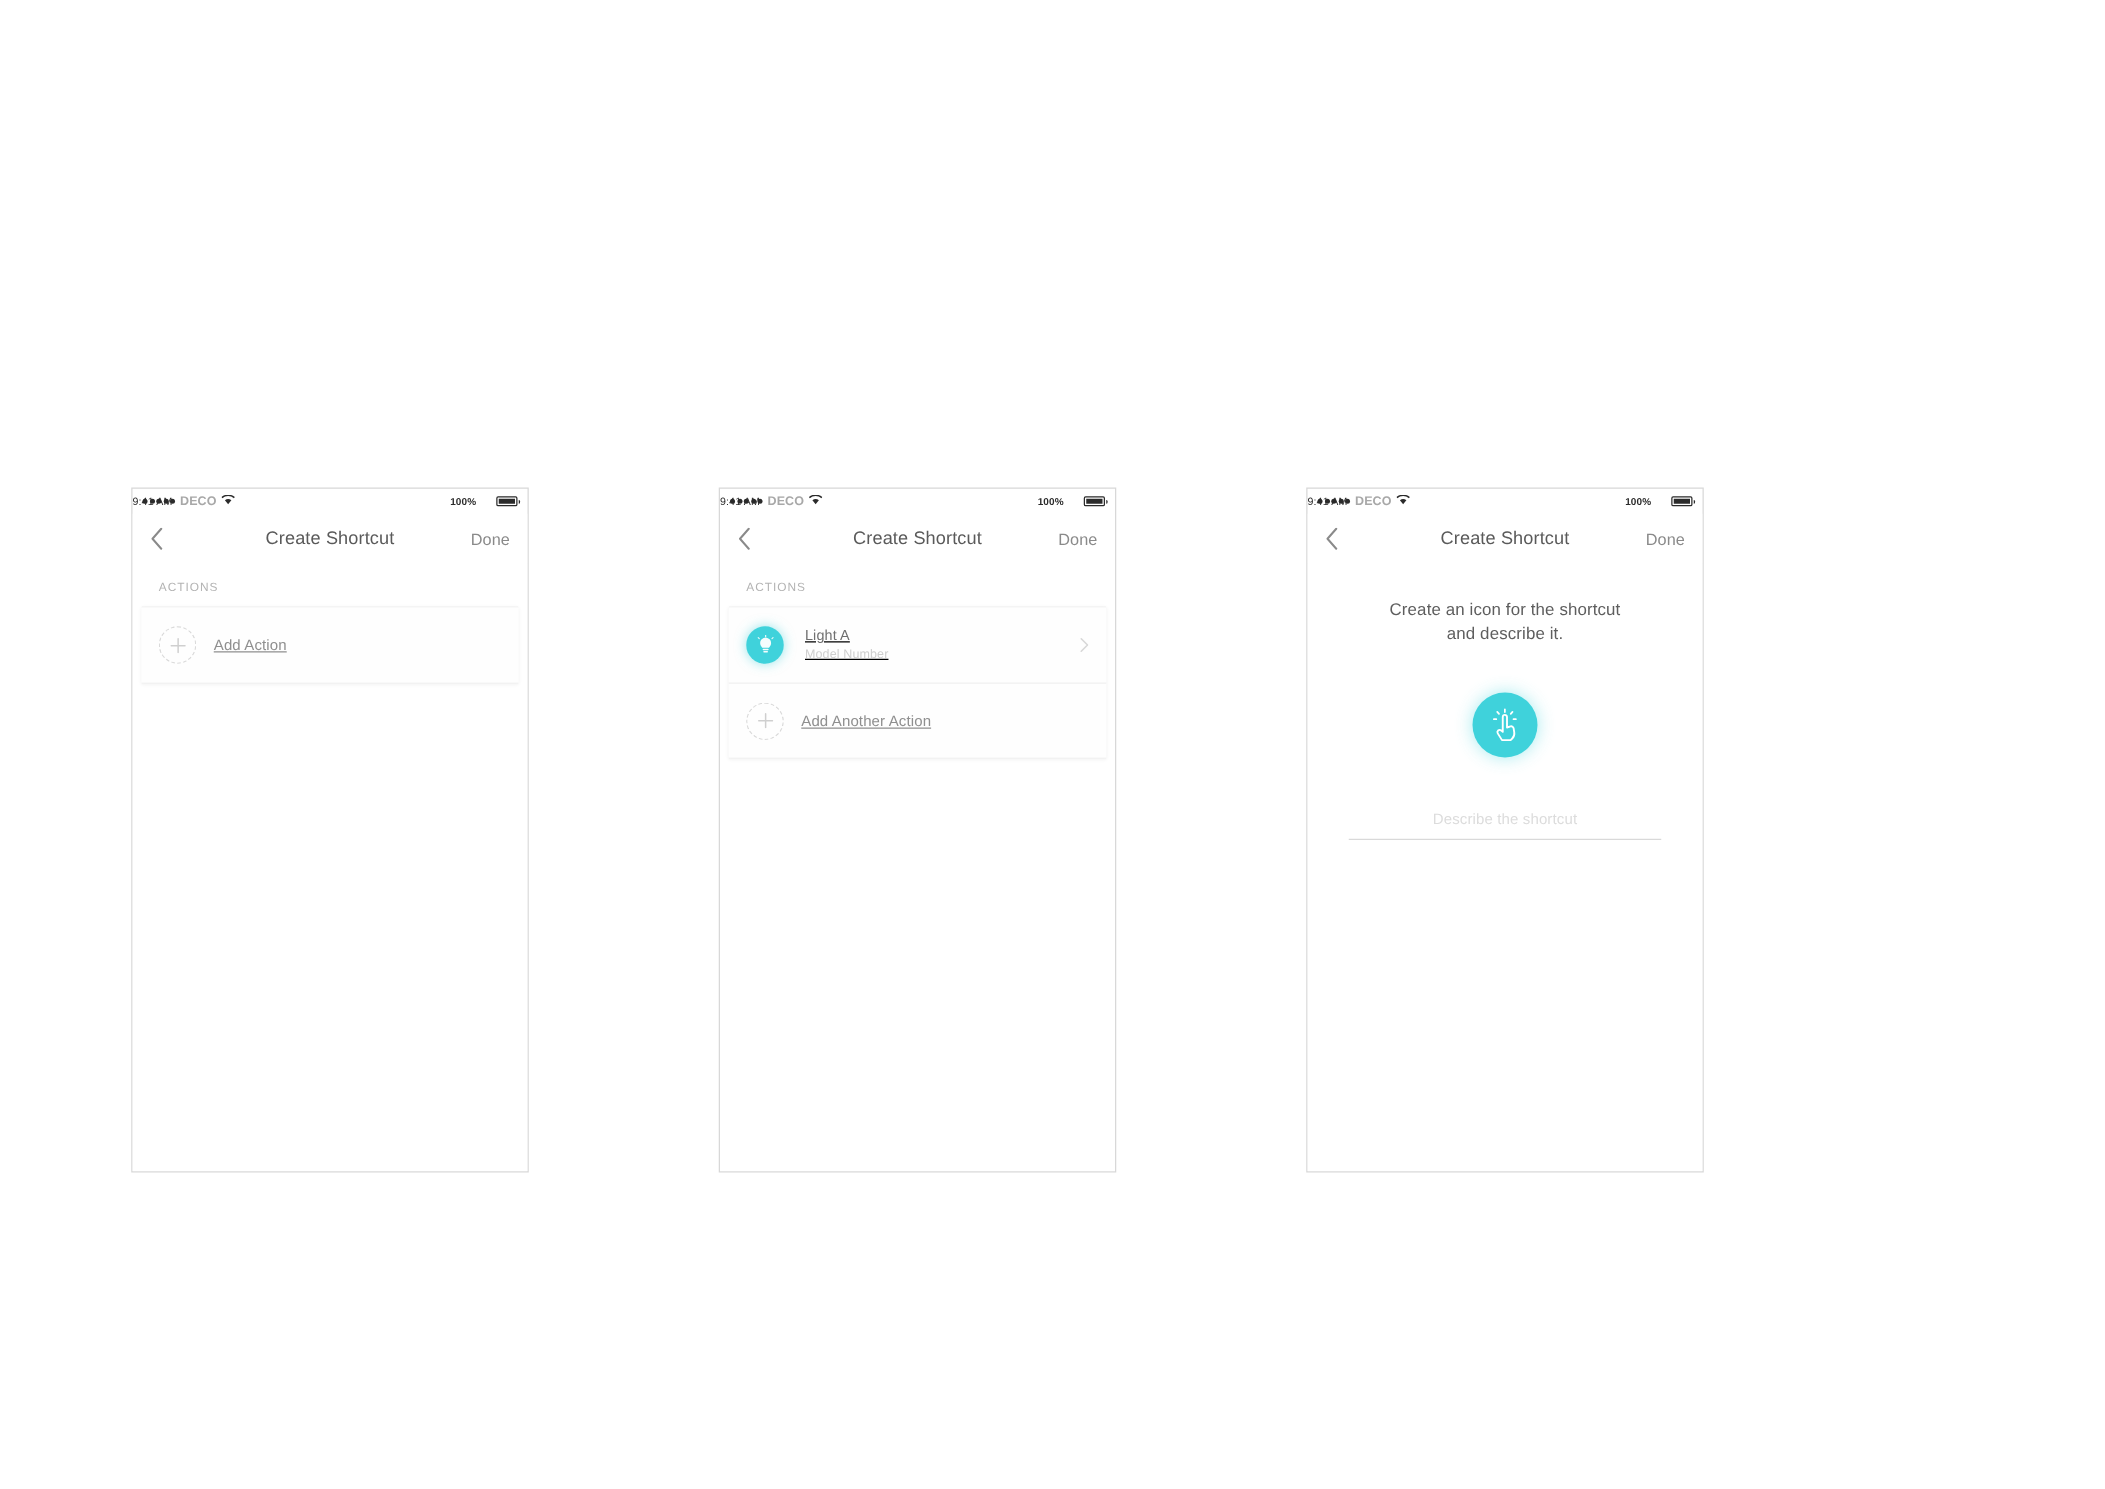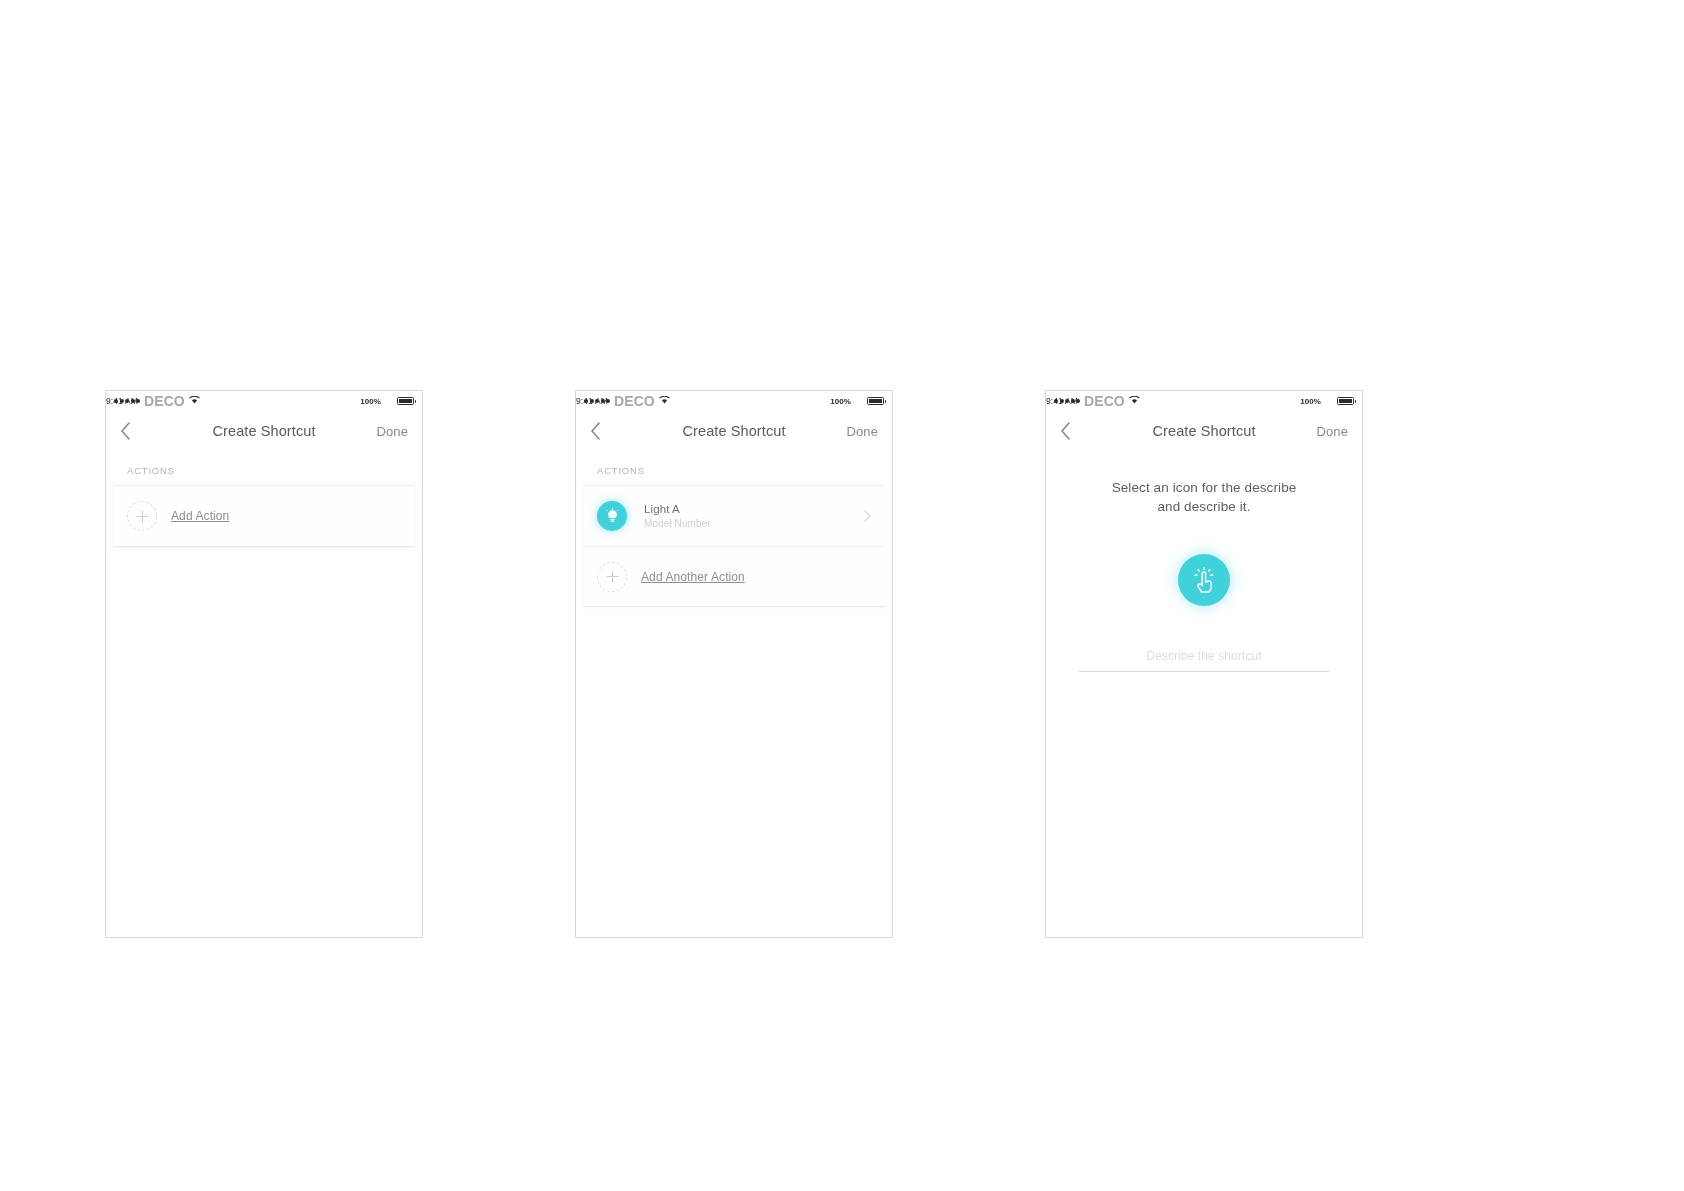--- a/index.html
+++ b/index.html
@@ -67,7 +67,7 @@
   }
   .sb-carrier {
     color: #a8a8a8;
-    font-size: 14px;
+    font-size: 10px;
     font-weight: bold;
   }
   .sb-wifi { display: block; }

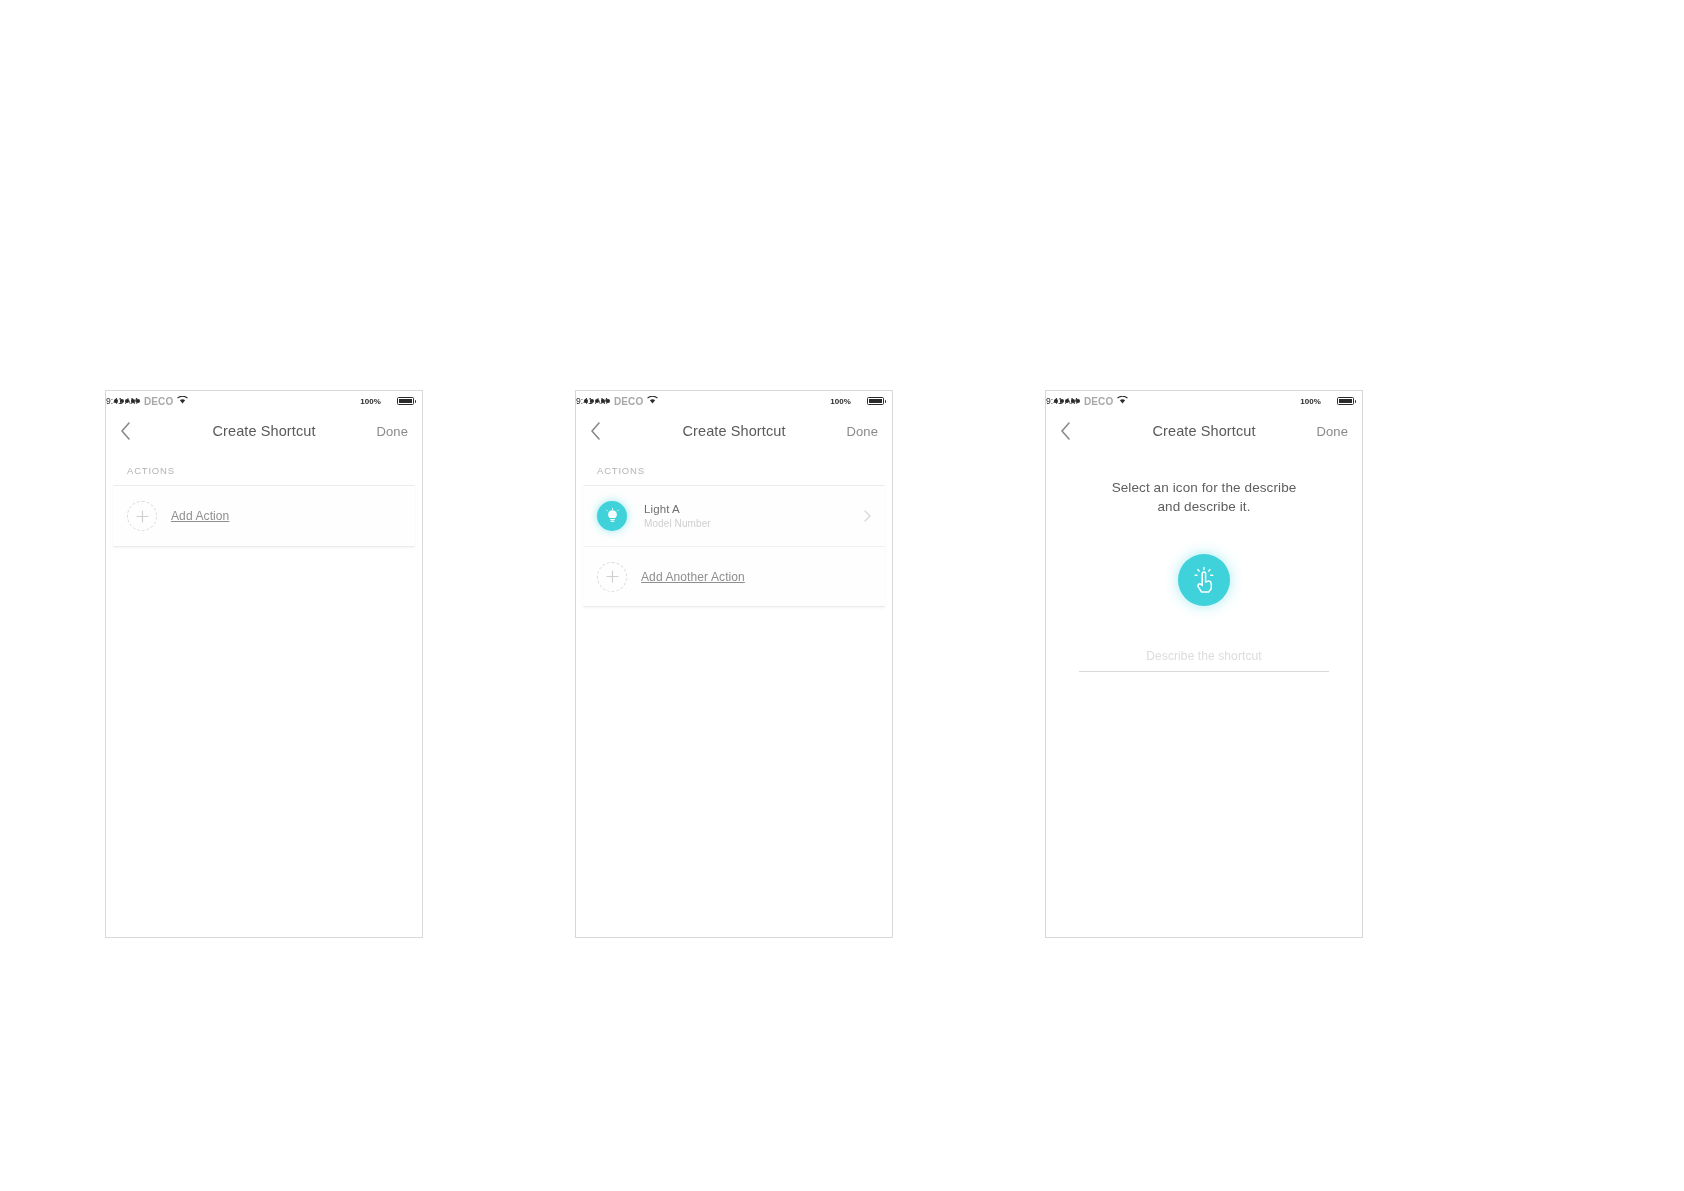--- a/index.html
+++ b/index.html
@@ -448,7 +448,7 @@
 
     <div class="content">
       <div class="prompt">
-        <div>Select an icon for the describe</div>
+        <div>Create an icon for the shortcut</div>
         <div>and describe it.</div>
       </div>
 

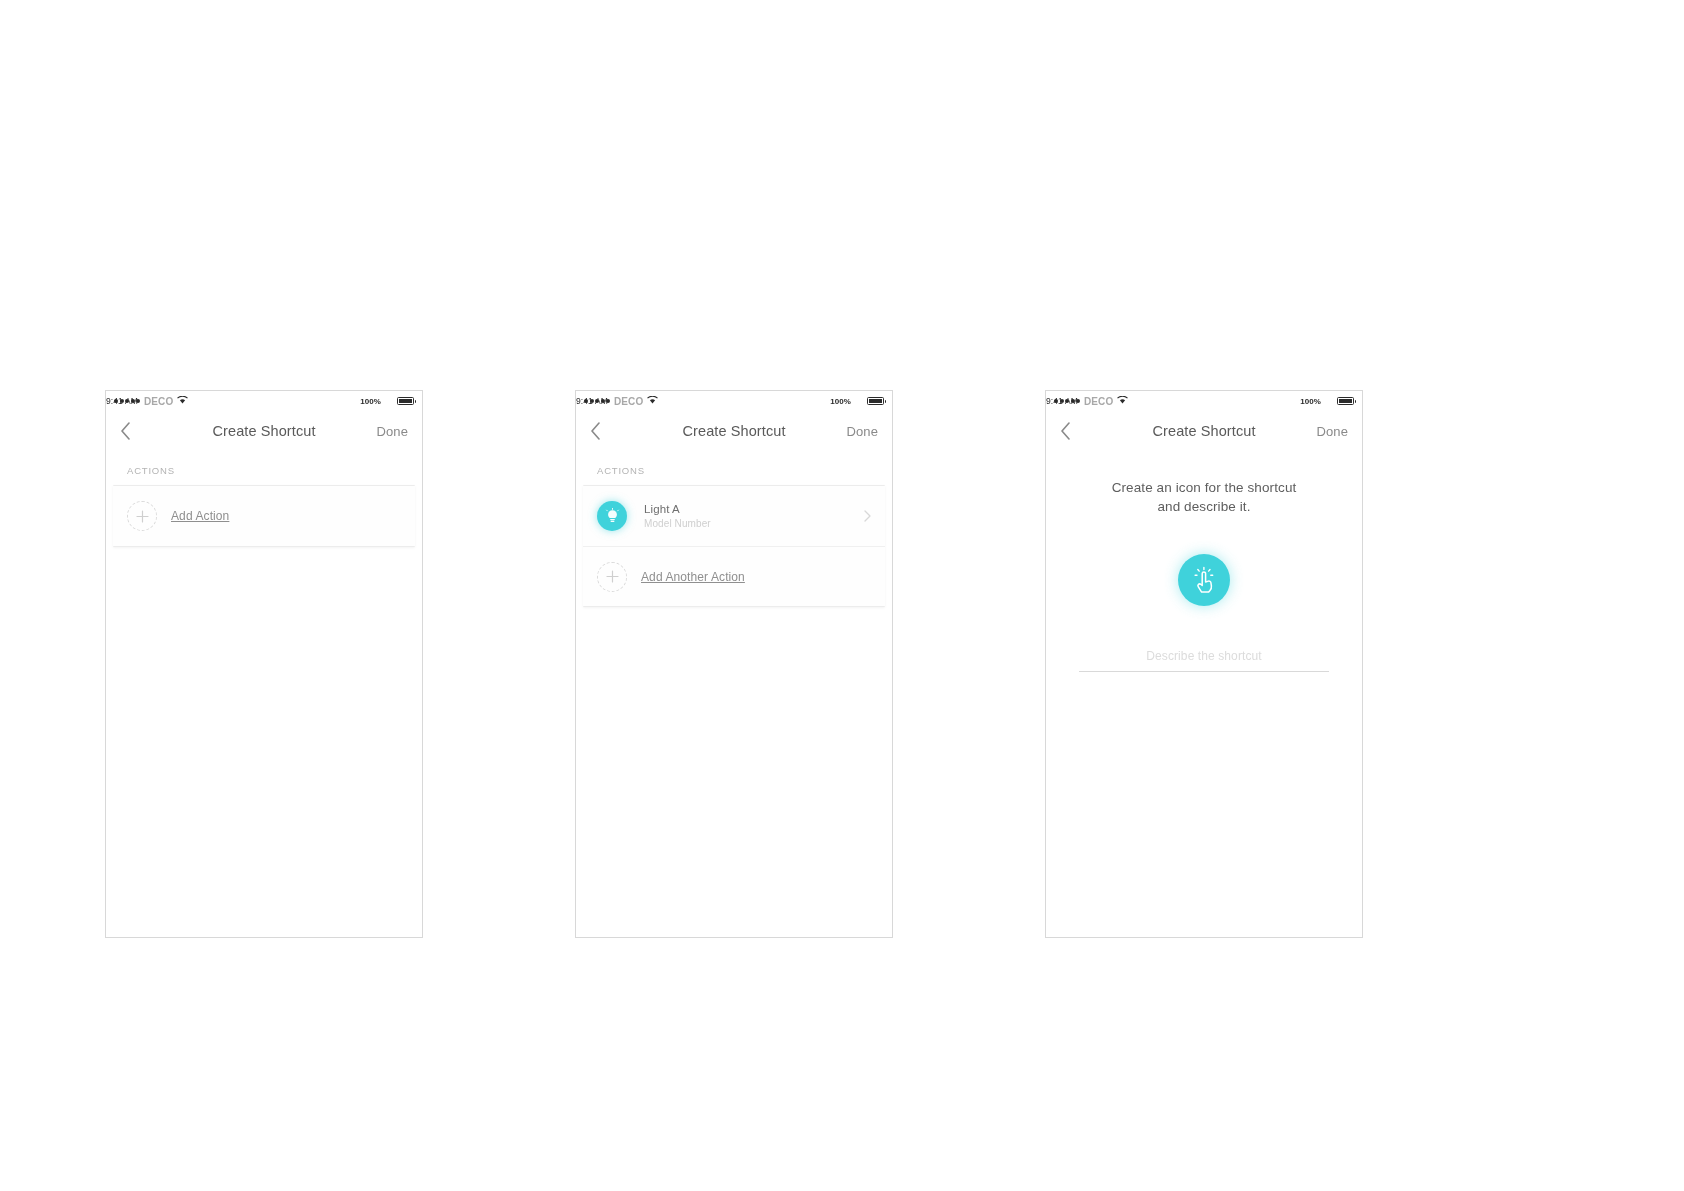--- a/index.html
+++ b/index.html
@@ -221,6 +221,7 @@
     display: flex;
     flex-direction: column;
     gap: 3px;
+    text-decoration: underline;
   }
   .row-title {
     font-size: 11.5px;

